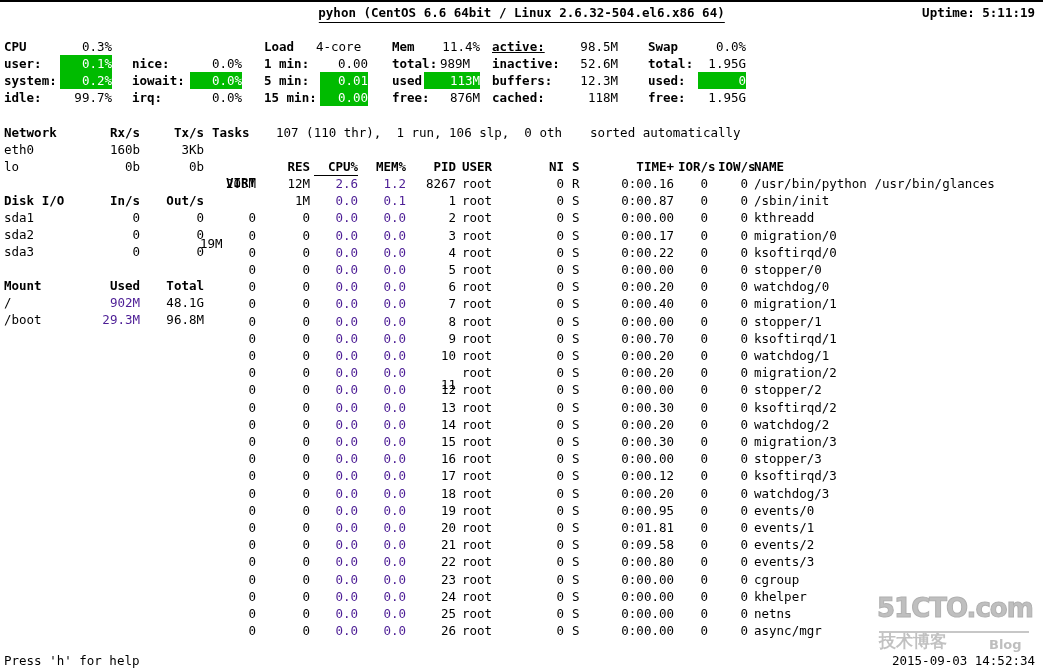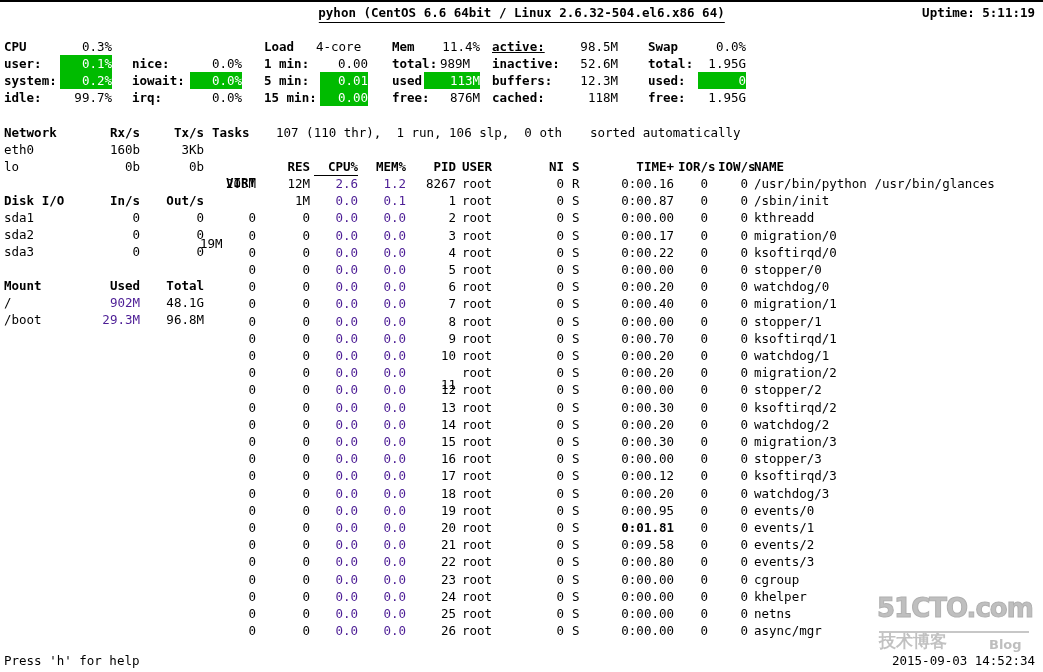--- a/index.html
+++ b/index.html
@@ -576,7 +576,7 @@
         <span class="t" style="left: 462px; top: 519px;">root</span>
         <span class="t" style="left: 524px; top: 519px; width: 40px; text-align: right;">0</span>
         <span class="t" style="left: 572px; top: 519px;">S</span>
-        <span class="t" style="left: 588px; top: 519px; width: 86px; text-align: right; font-weight: bold;">0:01.81</span>
+        <span class="t" style="left: 588px; top: 519px; width: 86px; text-align: right;">0:01.81</span>
         <span class="t" style="left: 678px; top: 519px; width: 30px; text-align: right;">0</span>
         <span class="t" style="left: 718px; top: 519px; width: 30px; text-align: right;">0</span>
         <span class="t" style="left: 754px; top: 519px;">events/1</span>

